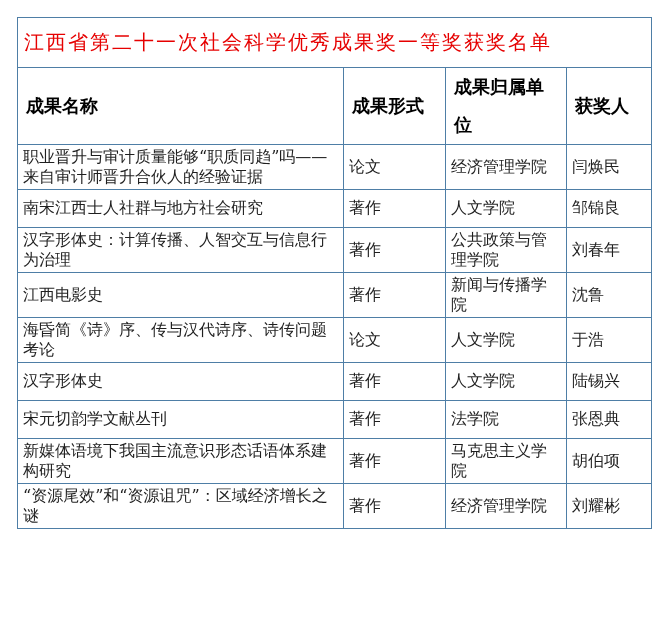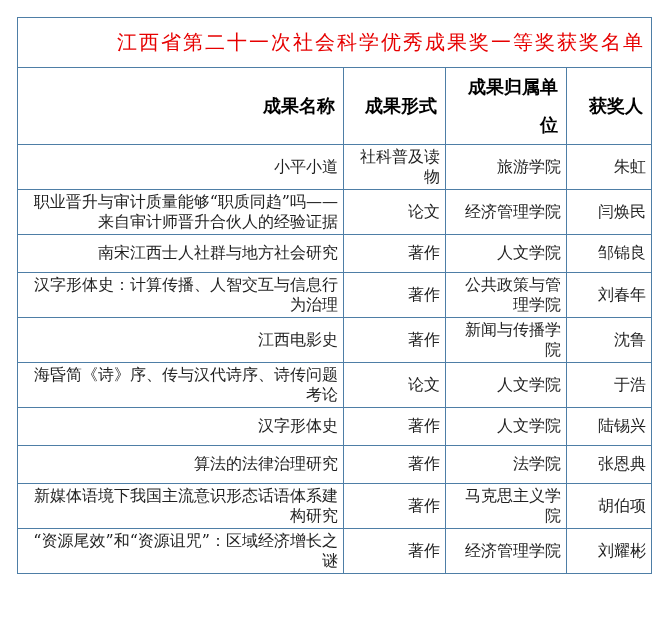--- a/index.html
+++ b/index.html
@@ -27,7 +27,7 @@
   }
   table.awards td, table.awards th {
     border: 1px solid var(--border);
-    text-align: right;
+    text-align: left;
     vertical-align: middle;
     box-sizing: border-box;
     word-break: break-all;

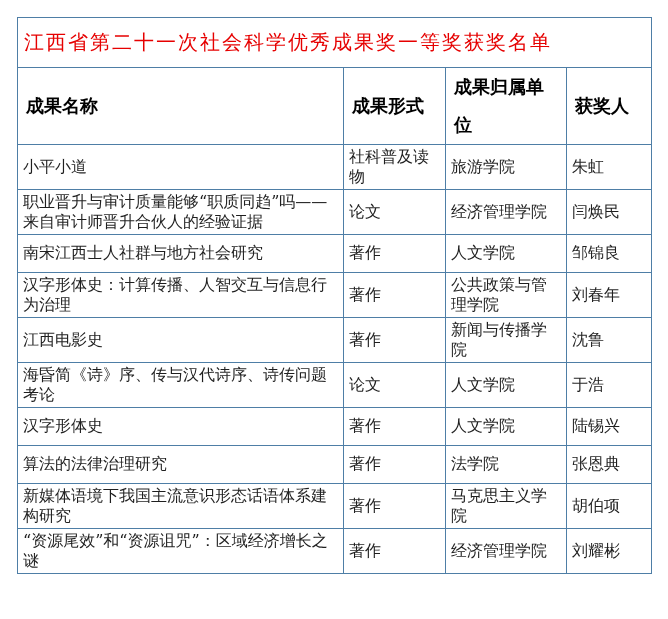--- a/index.html
+++ b/index.html
@@ -85,12 +85,6 @@
       </tr>
     </thead>
     <tbody class="rows" id="rows-body">
-  <tr>
-    <td>小平小道</td>
-    <td>社科普及读物</td>
-    <td>旅游学院</td>
-    <td>朱虹</td>
-  </tr>
 
   <tr>
     <td>职业晋升与审计质量能够“职质同趋”吗——来自审计师晋升合伙人的经验证据</td>

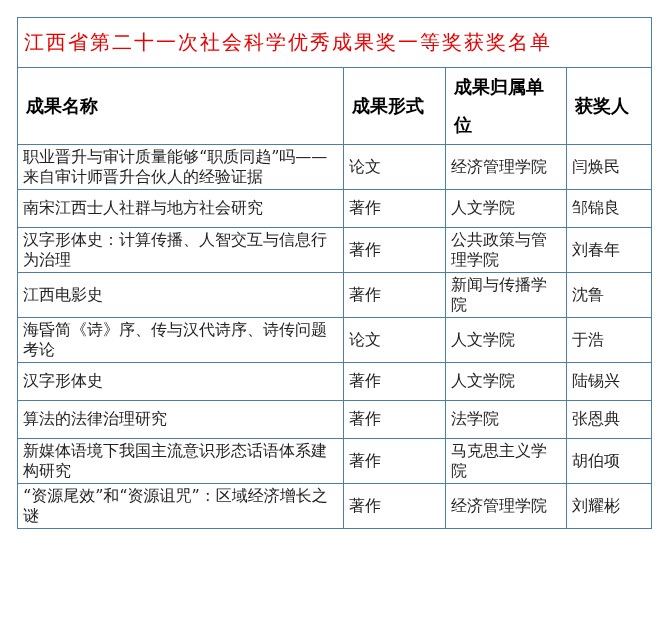--- a/index.html
+++ b/index.html
@@ -130,7 +130,7 @@
   </tr>
 
   <tr>
-    <td>算法的法律治理研究</td>
+    <td>宋元切韵学文献丛刊</td>
     <td>著作</td>
     <td>法学院</td>
     <td>张恩典</td>

